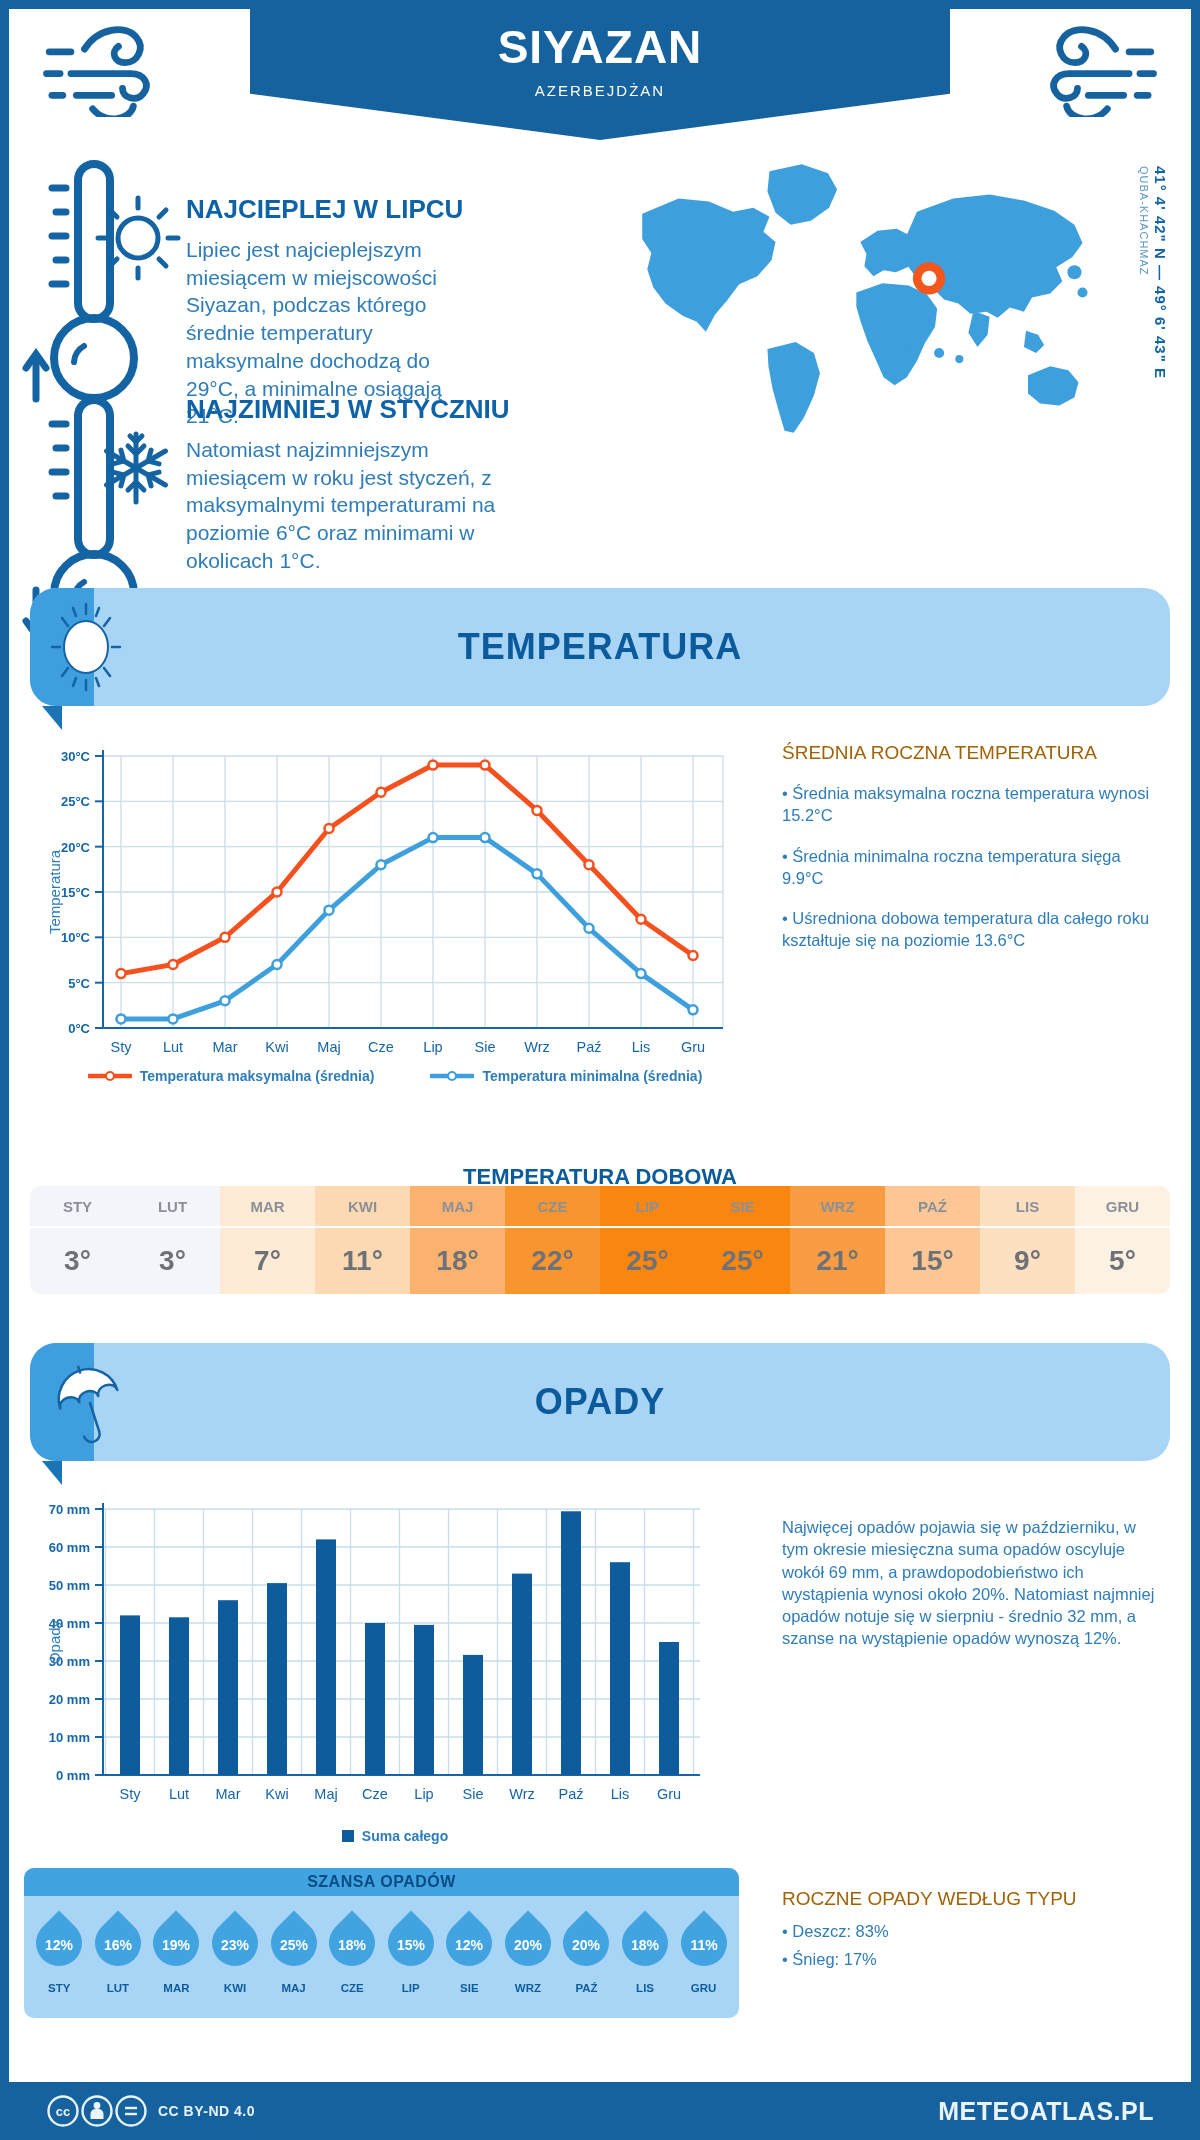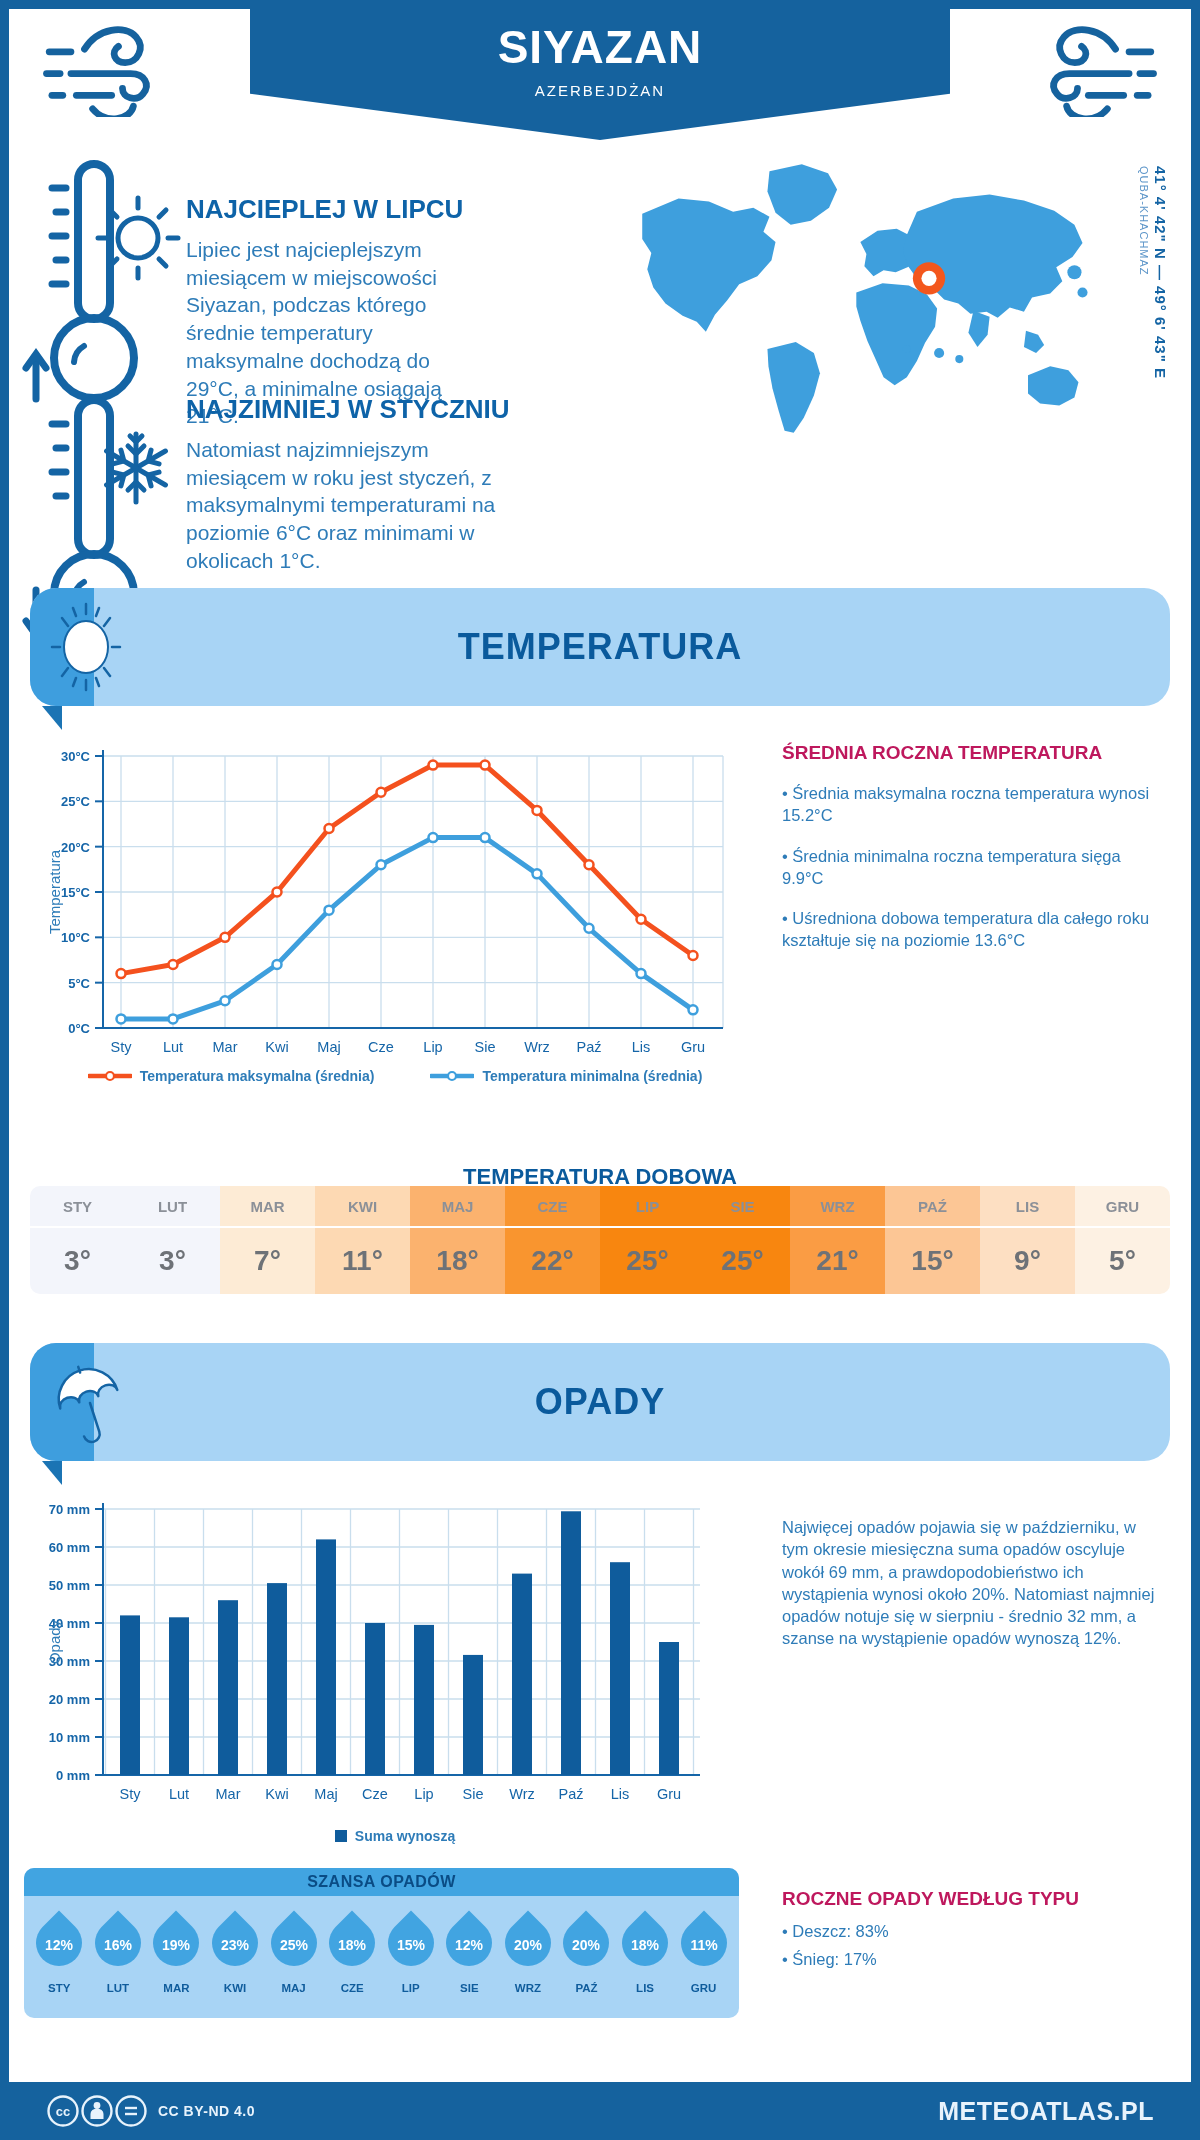--- a/index.html
+++ b/index.html
@@ -40,7 +40,7 @@
     clip-path:polygon(0 0,100% 0,100% 100%);}
 
   
-  .col-title{font-size:19px;font-weight:bold;color:#be185d;}
+  .col-title{font-size:19px;font-weight:normal;color:#a16207;}
   .col-text{font-size:16.5px;line-height:1.35;color:#2E7CB8;}
   .bullet{margin-top:18px;}
 

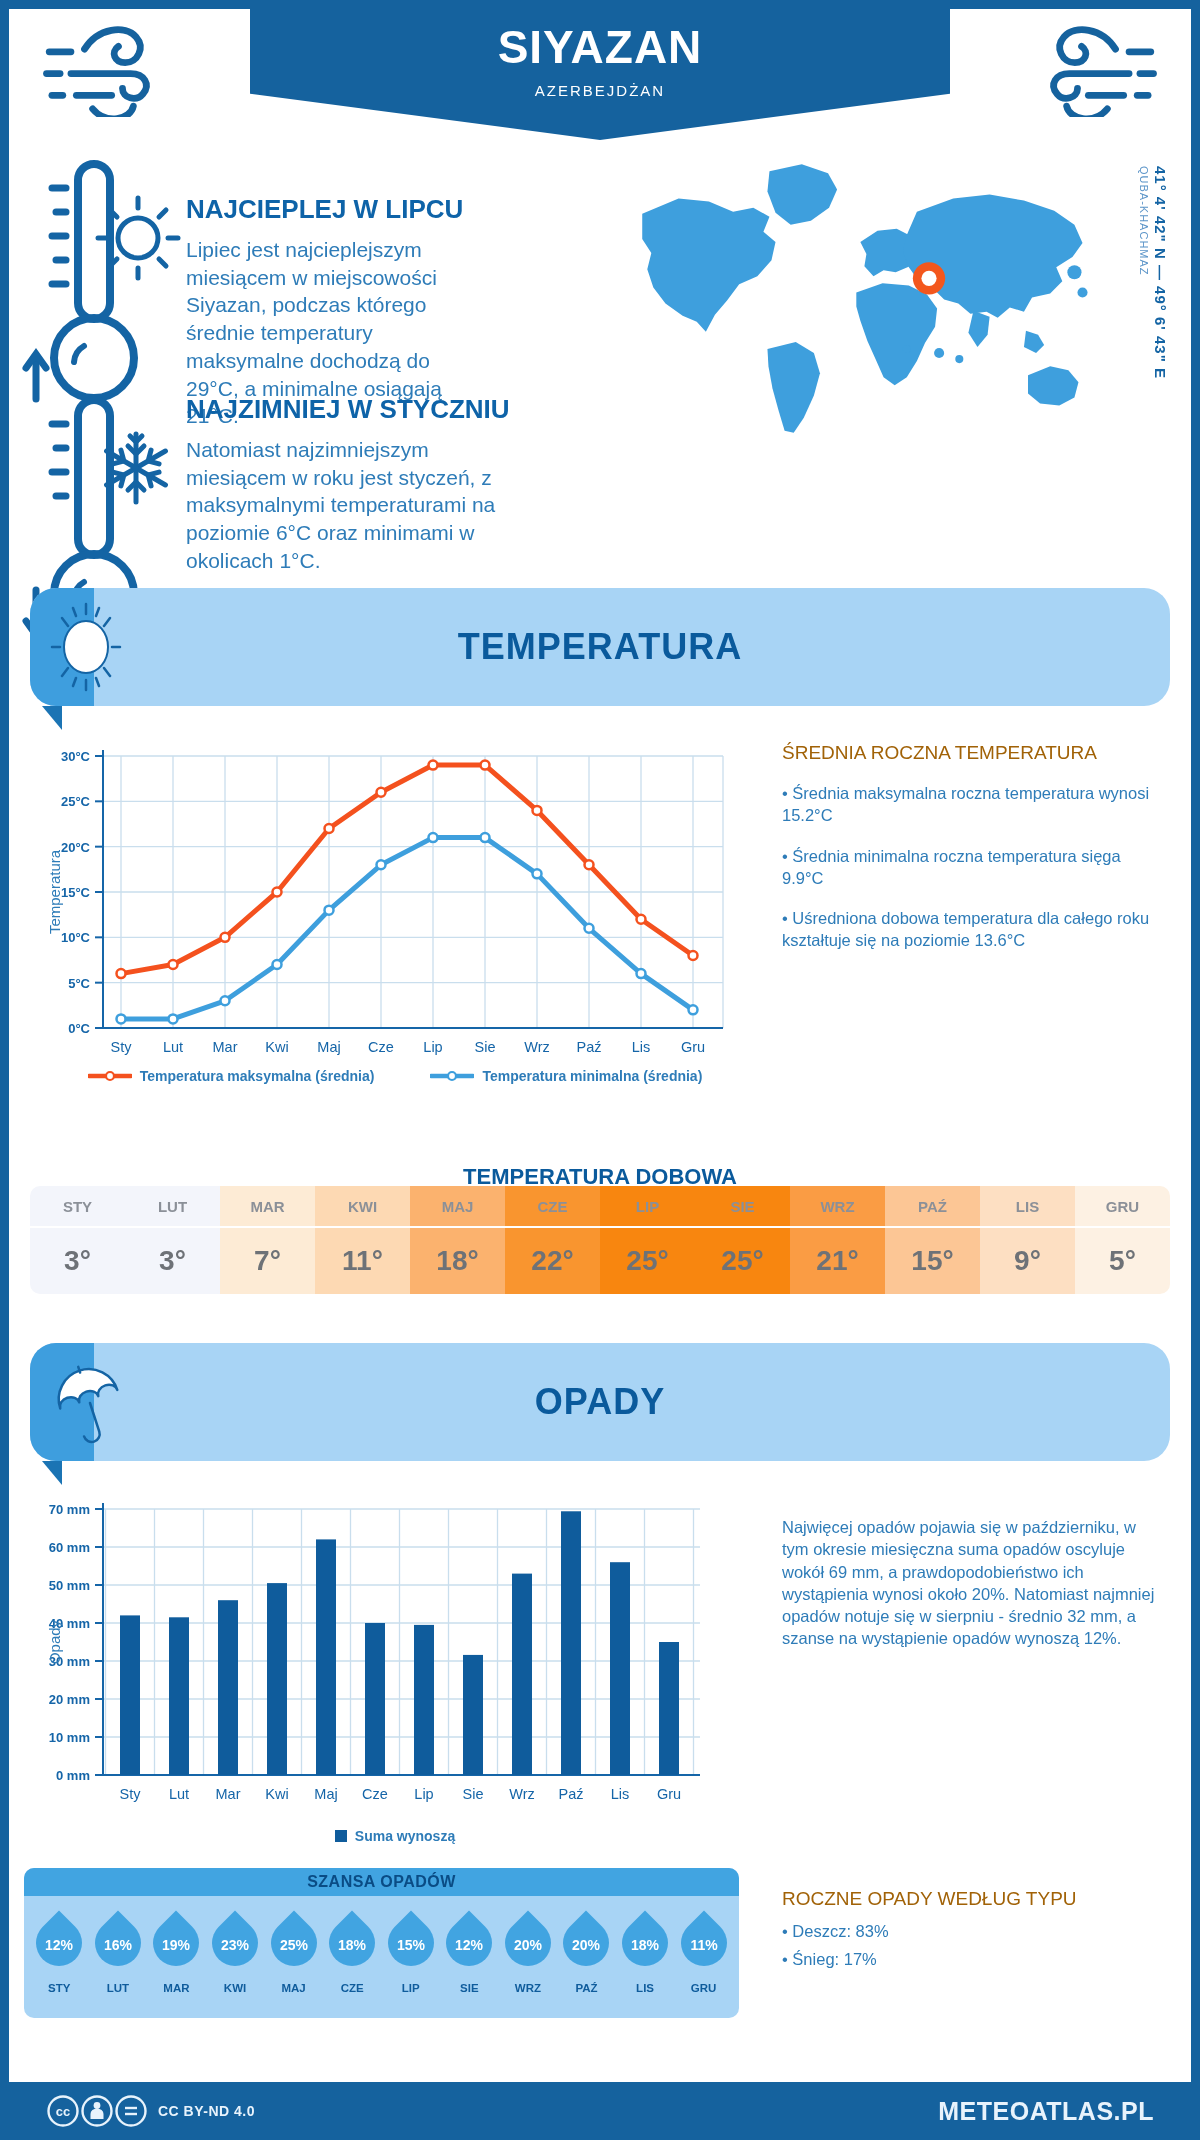--- a/index.html
+++ b/index.html
@@ -471,7 +471,7 @@
   <div id="precip-legend" class="legend-row" style="top:1828px;">
       <div class="legend-item">
         <span style="width: 12px; height: 12px; background: rgb(15, 92, 156); display: inline-block;"></span>
-        <span>Suma wynoszą</span>
+        <span>Suma całego</span>
       </div>
     </div>
 

